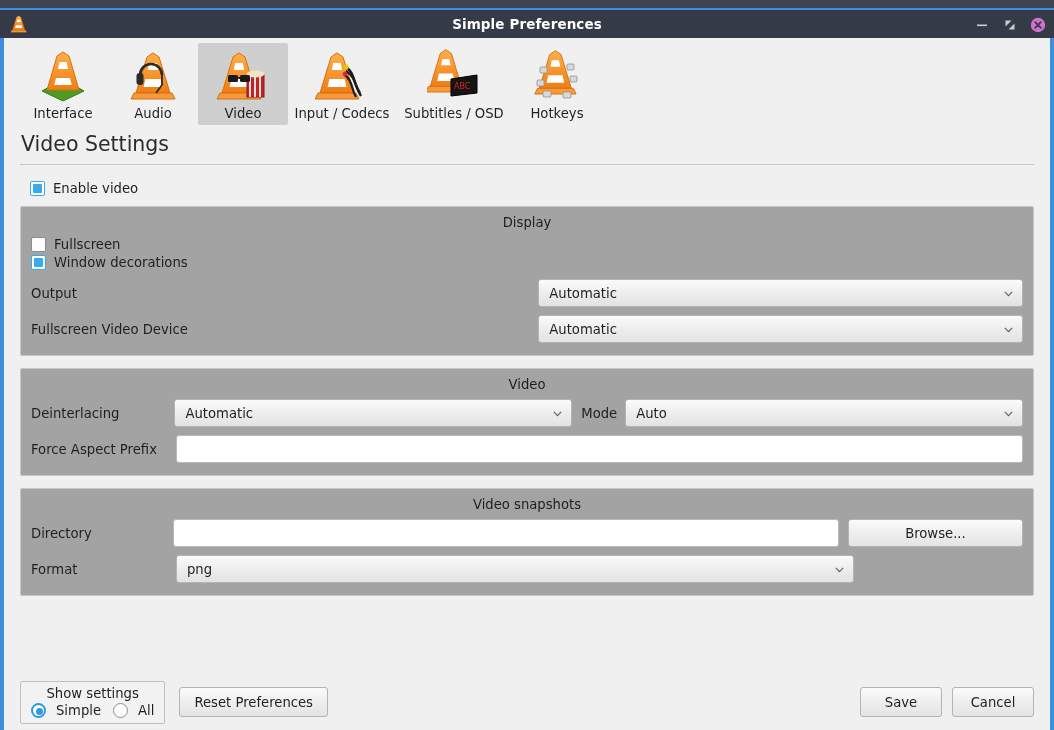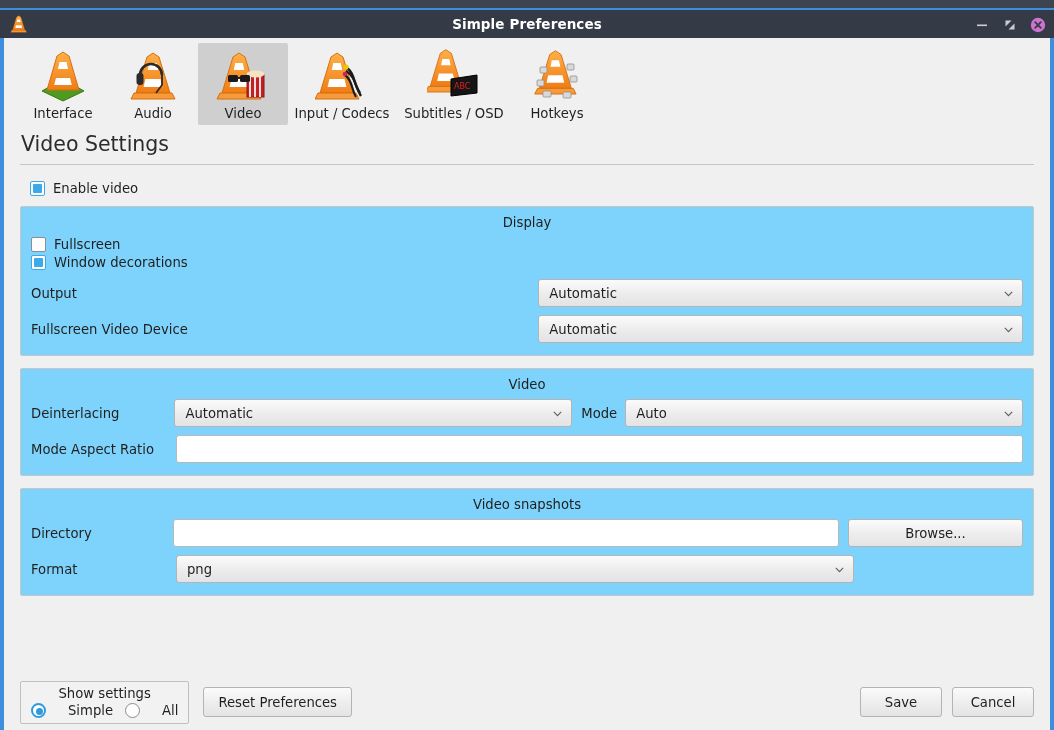--- a/index.html
+++ b/index.html
@@ -114,7 +114,7 @@
   .group {
     border: 1px solid #c6c6c6;
     border-radius: 2px;
-    background: #7dd3fc;
+    background: #a3a3a3;
     position: relative;
     padding: 8px 10px 10px 10px;
     margin-bottom: 12px;

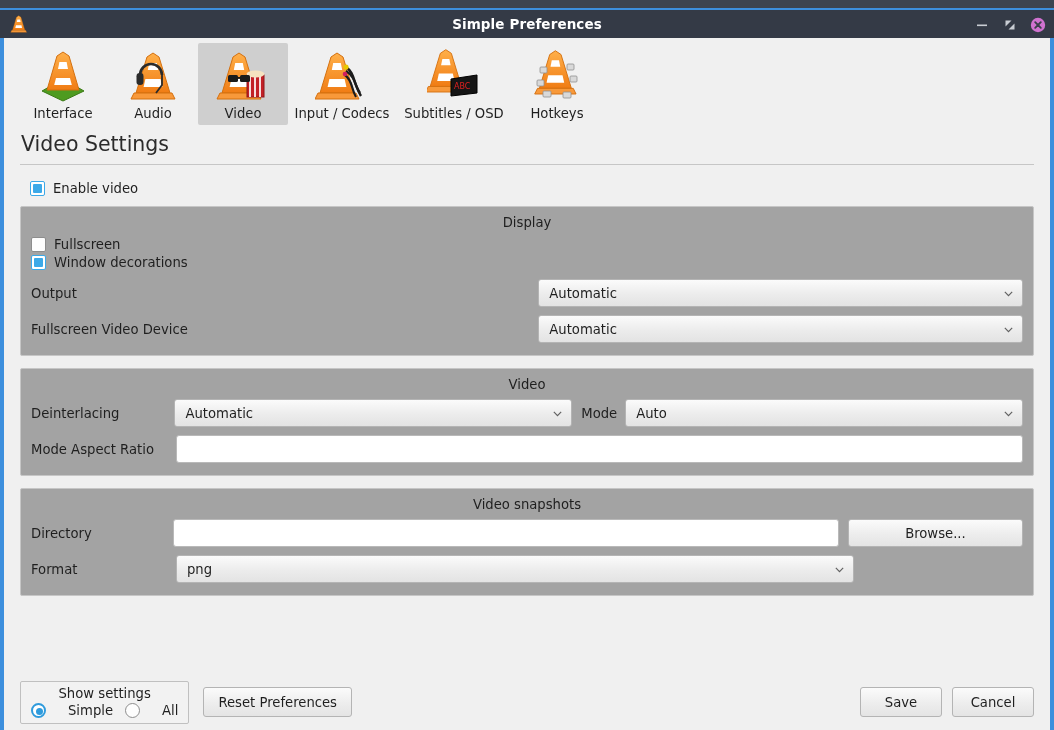--- a/index.html
+++ b/index.html
@@ -389,7 +389,7 @@
       </div>
 
       <div class="row">
-        <div class="row-label" style="width:145px;">Mode Aspect Ratio</div>
+        <div class="row-label" style="width:145px;">Force Aspect Prefix</div>
         <div class="tinput" style="flex:1;"></div>
       </div>
     </div>

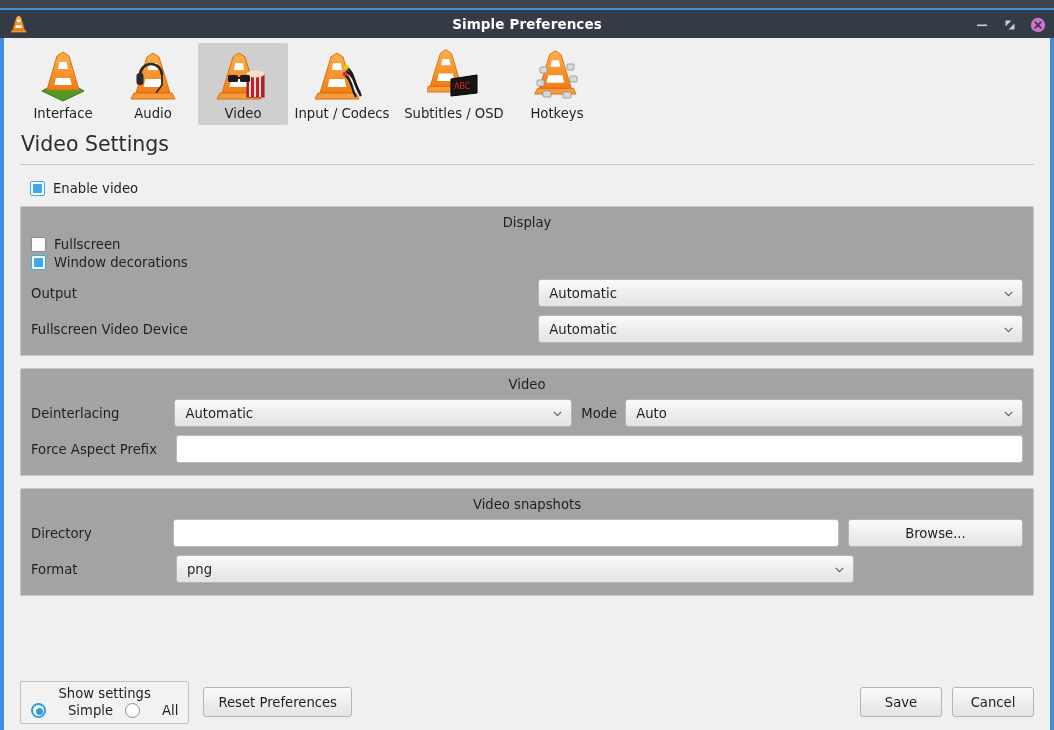--- a/index.html
+++ b/index.html
@@ -188,7 +188,7 @@
   }
   #show-settings-title { font-size: 13.2px; color: #1f1f1f; margin-bottom: 2px; }
   #radios { display: flex; align-items: center; gap: 12px; }
-  .radio-wrap { display: flex; align-items: center; gap: 22px; cursor: pointer; }
+  .radio-wrap { display: flex; align-items: center; gap: 10px; cursor: pointer; }
   .radio { width: 15px; height: 15px; border-radius: 50%; flex: none; position: relative; }
   .radio.off { border: 1px solid #8d8d8d; background: #fdfdfd; }
   .radio.on  { border: 2px solid #2f9bdc; background: #ffffff; }

